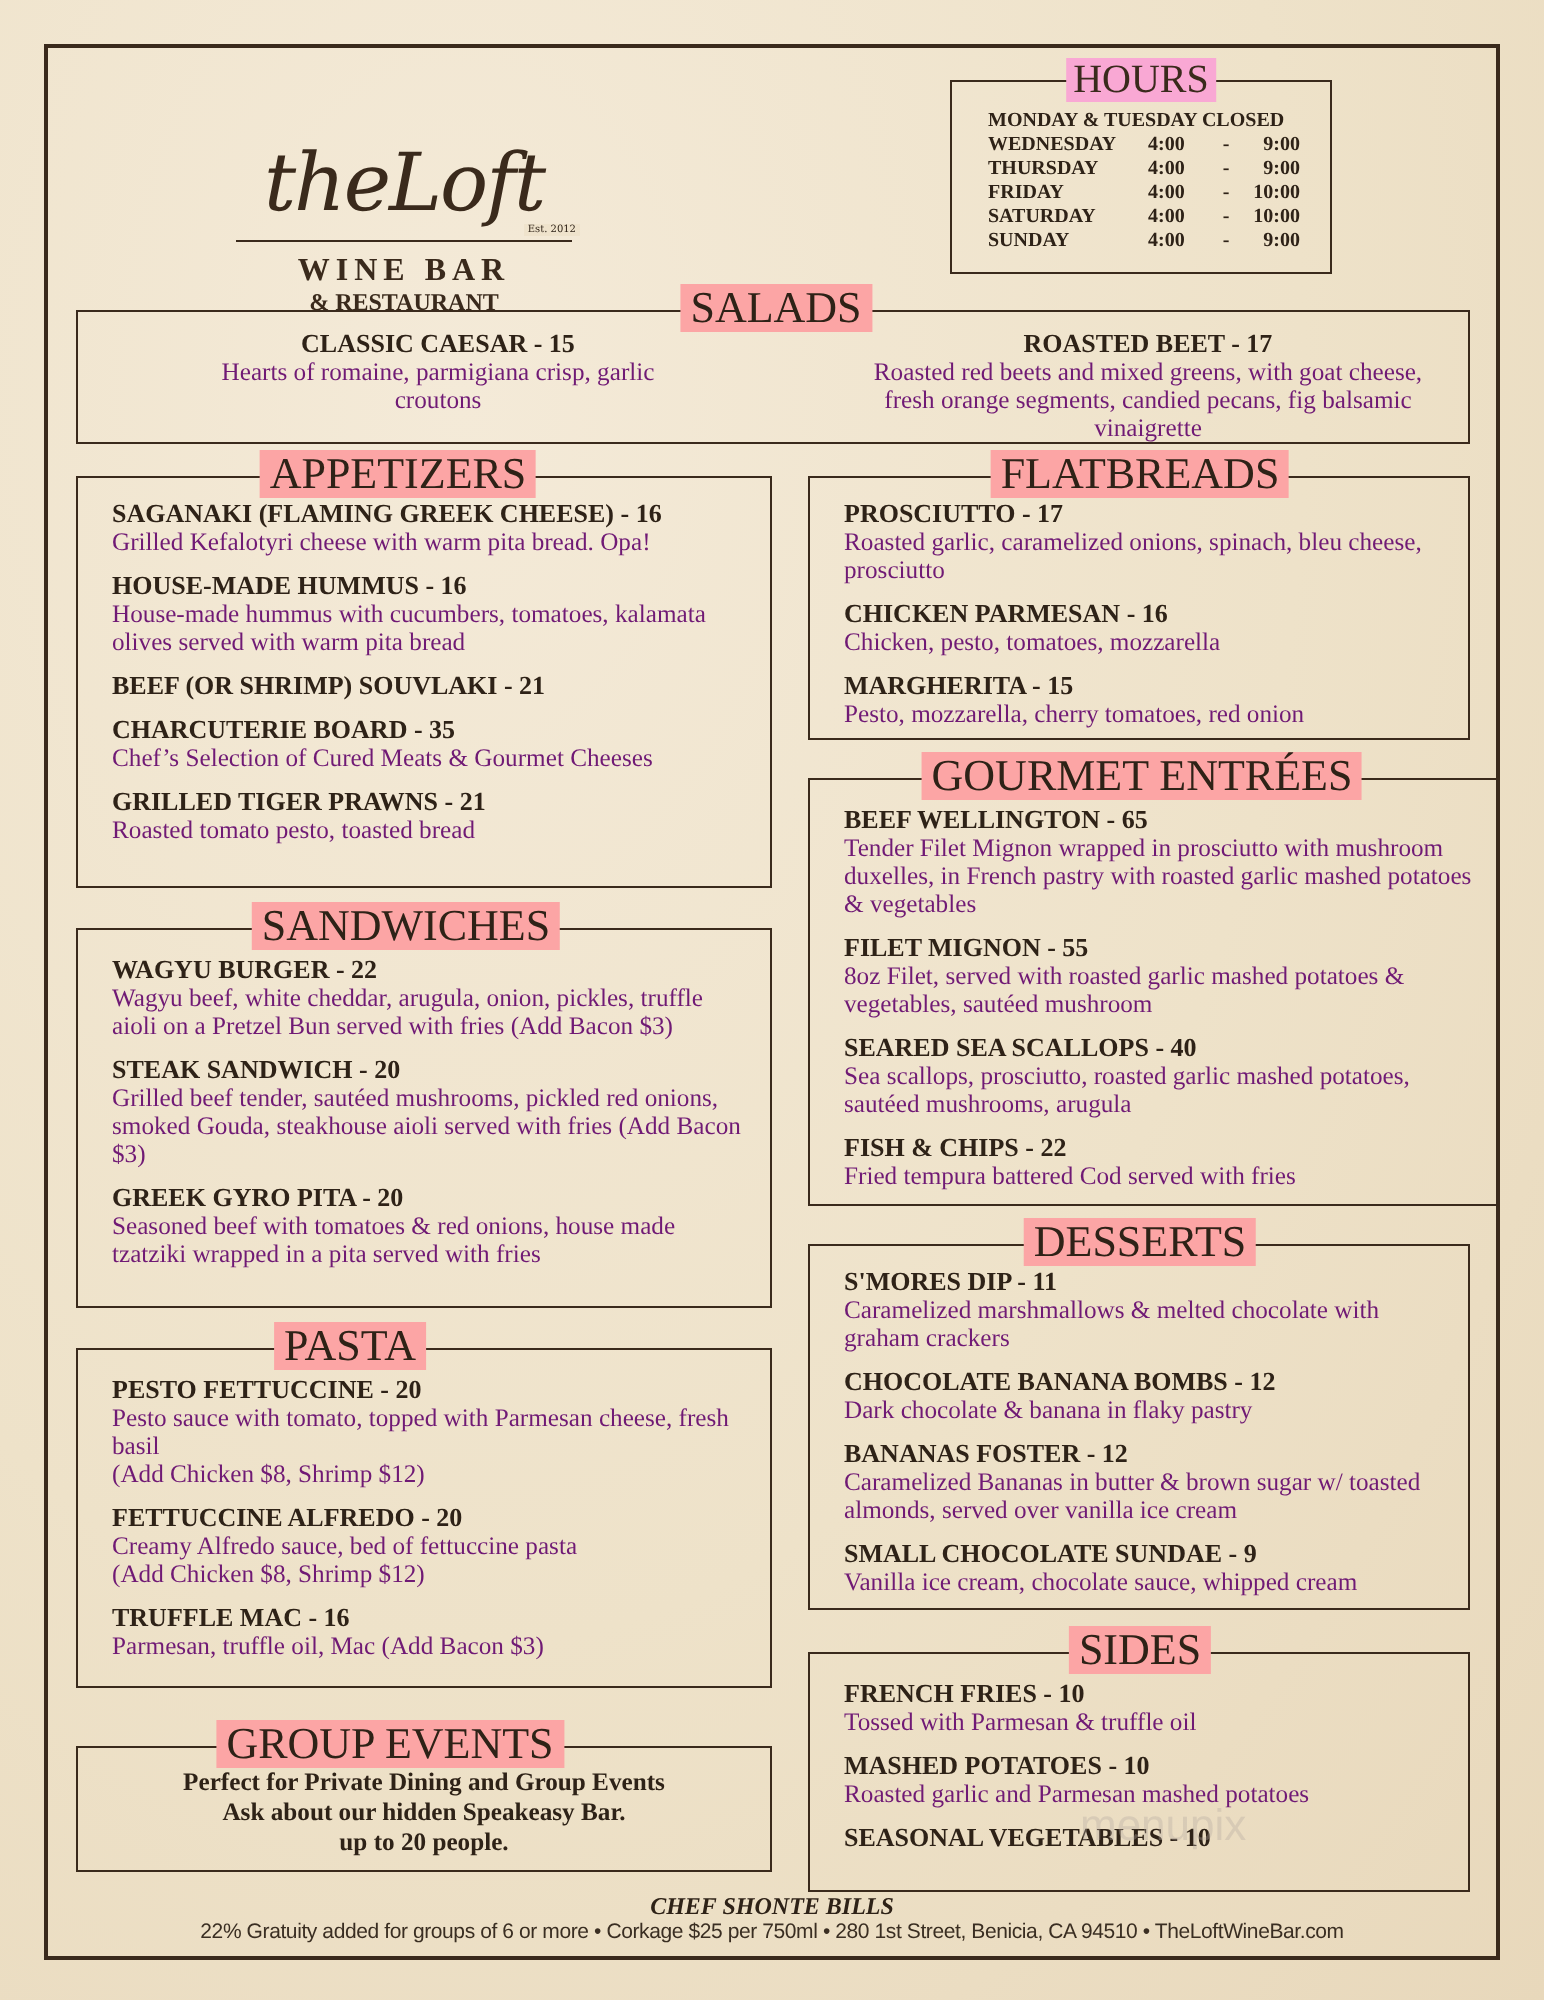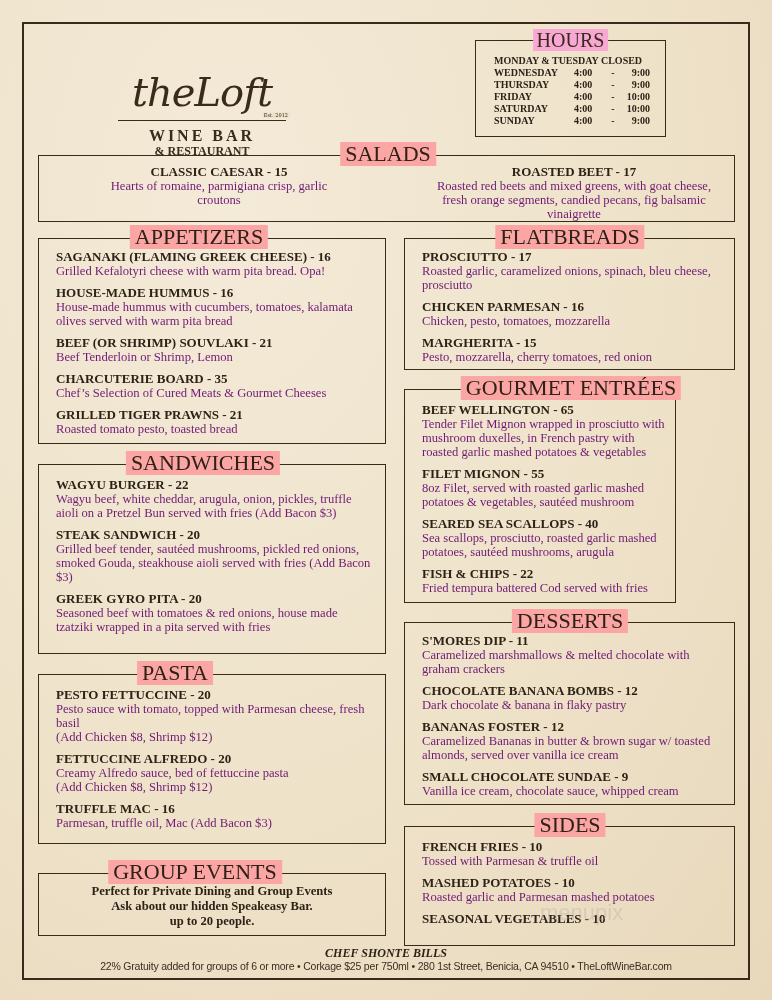--- a/index.html
+++ b/index.html
@@ -137,7 +137,6 @@
     </div>
     <div class="item">
       <div class="item-name">BEEF (OR SHRIMP) SOUVLAKI - 21</div>
-      <div class="item-desc">Beef Tenderloin or Shrimp, Lemon</div>
     </div>
     <div class="item">
       <div class="item-name">CHARCUTERIE BOARD - 35</div>

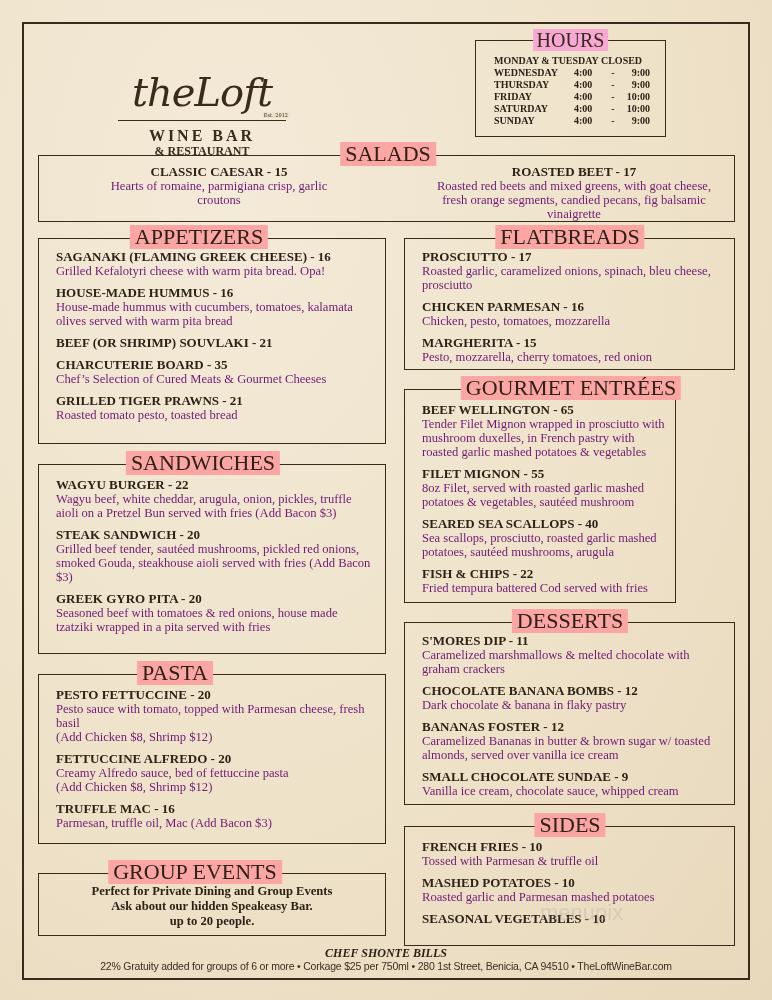--- a/index.html
+++ b/index.html
@@ -214,7 +214,7 @@
   </div>
 </div>
 
-<div class="box" style="left:404px; top:389px; width:272px; height:214px;">
+<div class="box" style="left:404px; top:389px; width:346px; height:214px;">
   <div class="box-title" style="left:166px;">GOURMET ENTRÉES</div>
   <div class="list" style="top:12px;">
     <div class="item">

